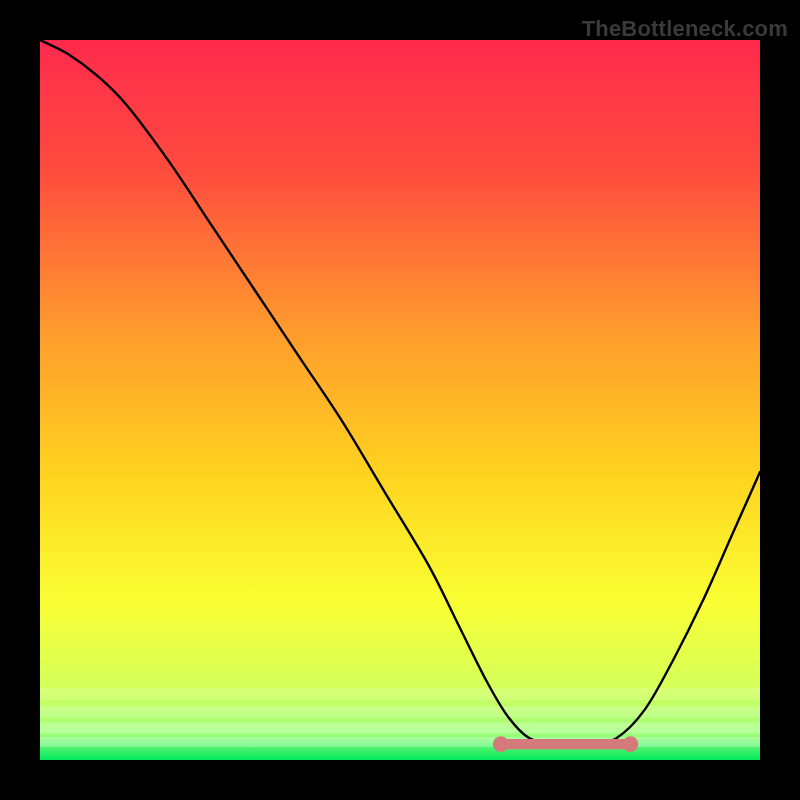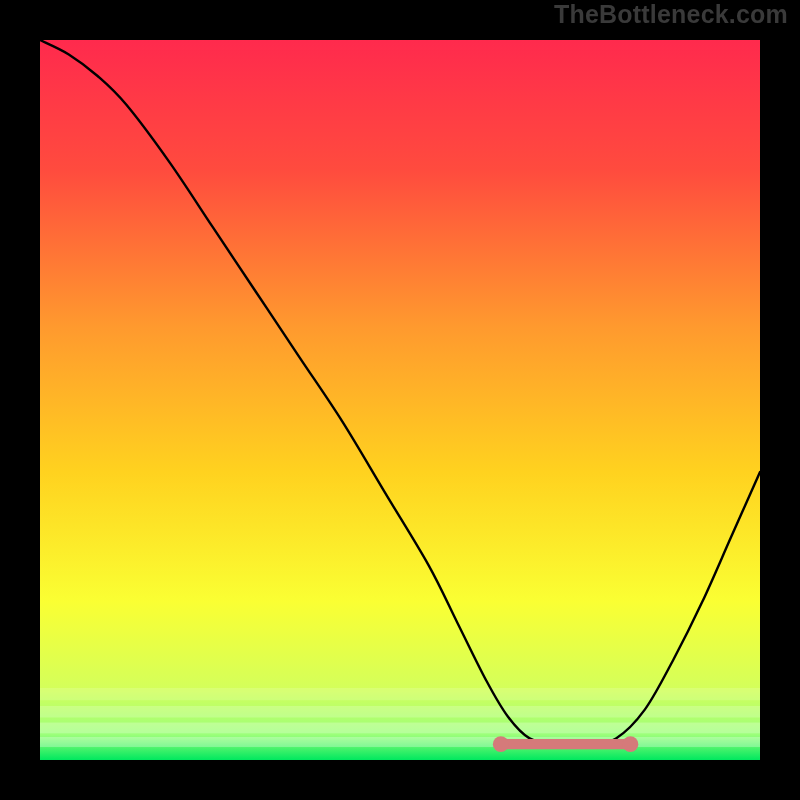--- a/index.html
+++ b/index.html
@@ -18,10 +18,10 @@
   }
   .watermark {
     position: absolute;
-    top: 0;
+    top: 16px;
     right: 12px;
     font-family: Arial, Helvetica, sans-serif;
-    font-size: 25px;
+    font-size: 22px;
     color: #3a3a3a;
     font-weight: 600;
     letter-spacing: 0.2px;

